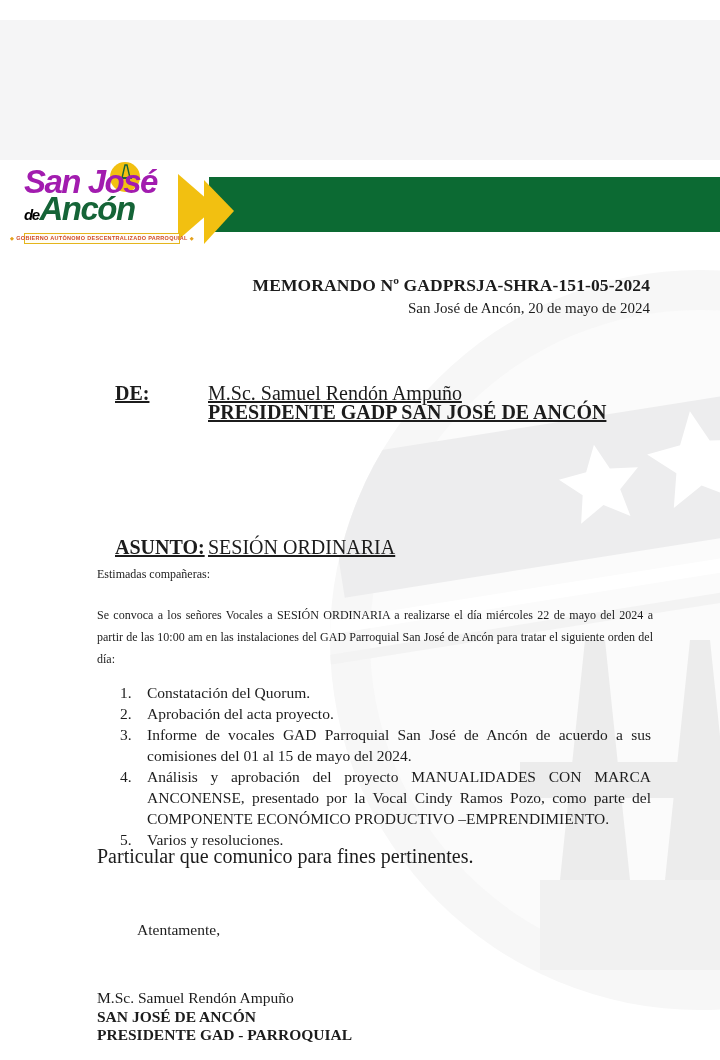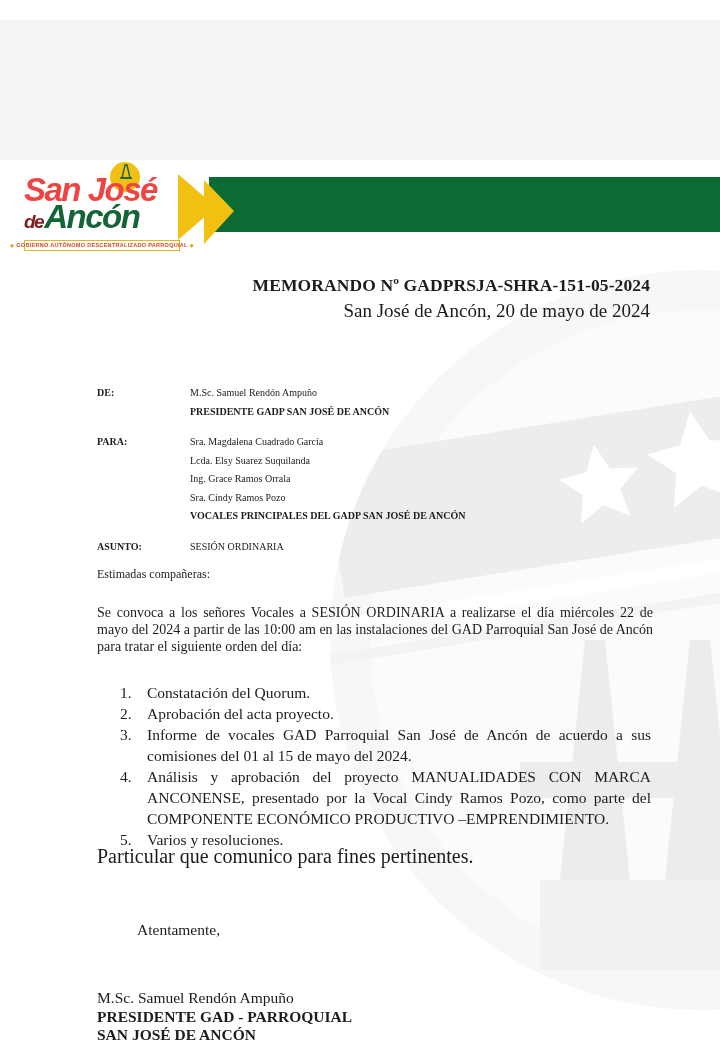--- a/index.html
+++ b/index.html
@@ -20,7 +20,7 @@
 
   .logo { position:absolute; top:166px; left:24px; width:156px;
           font-family:"Liberation Sans", sans-serif; font-style:italic; font-weight:bold; }
-  .logo-line1 { position:relative; z-index:1; font-size:33px; letter-spacing:-1.5px; color:#ef4444; line-height:32px;margin-top:8px; }
+  .logo-line1 { position:relative; z-index:1; font-size:33px; letter-spacing:-1.5px; color:#a21caf; line-height:32px; }
   .logo-sun { position:absolute; left:86px; top:-4px; width:30px; height:30px; border-radius:50%; background:#f2c011; z-index:0; }
   .logo-derrick { position:absolute; left:93px; top:-2px; z-index:0; }
   .logo-line2 { position:relative; z-index:1; font-size:33px; letter-spacing:-1.5px; color:#156437; line-height:30px; margin-top:-4px; }

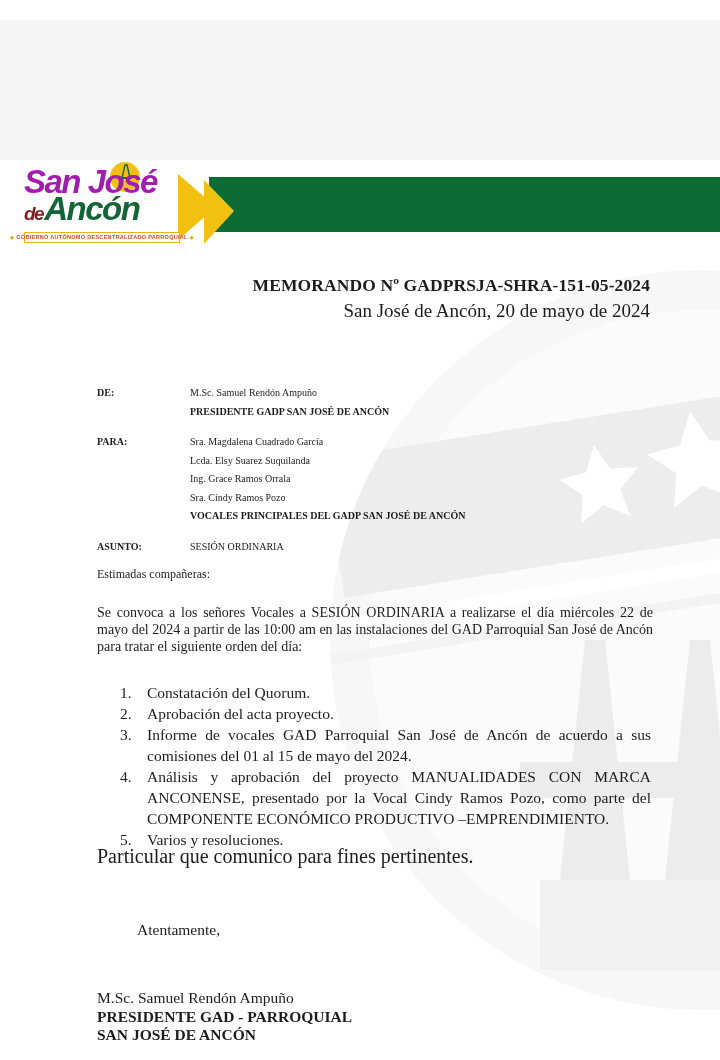--- a/index.html
+++ b/index.html
@@ -24,7 +24,7 @@
   .logo-sun { position:absolute; left:86px; top:-4px; width:30px; height:30px; border-radius:50%; background:#f2c011; z-index:0; }
   .logo-derrick { position:absolute; left:93px; top:-2px; z-index:0; }
   .logo-line2 { position:relative; z-index:1; font-size:33px; letter-spacing:-1.5px; color:#156437; line-height:30px; margin-top:-4px; }
-  .logo-de { font-size:19px; color:#7f1d1d; padding-right:1px; }
+  .logo-de { font-size:15px; color:#000000; padding-right:1px; }
   .logo-banner { margin-top:3px; border:1px solid #e4b51c; background:#fffdf4;
                  font-style:normal; font-weight:bold; font-size:5.5px; letter-spacing:0.3px;
                  color:#cf4a28; display:flex; align-items:center; justify-content:center; gap:2px;

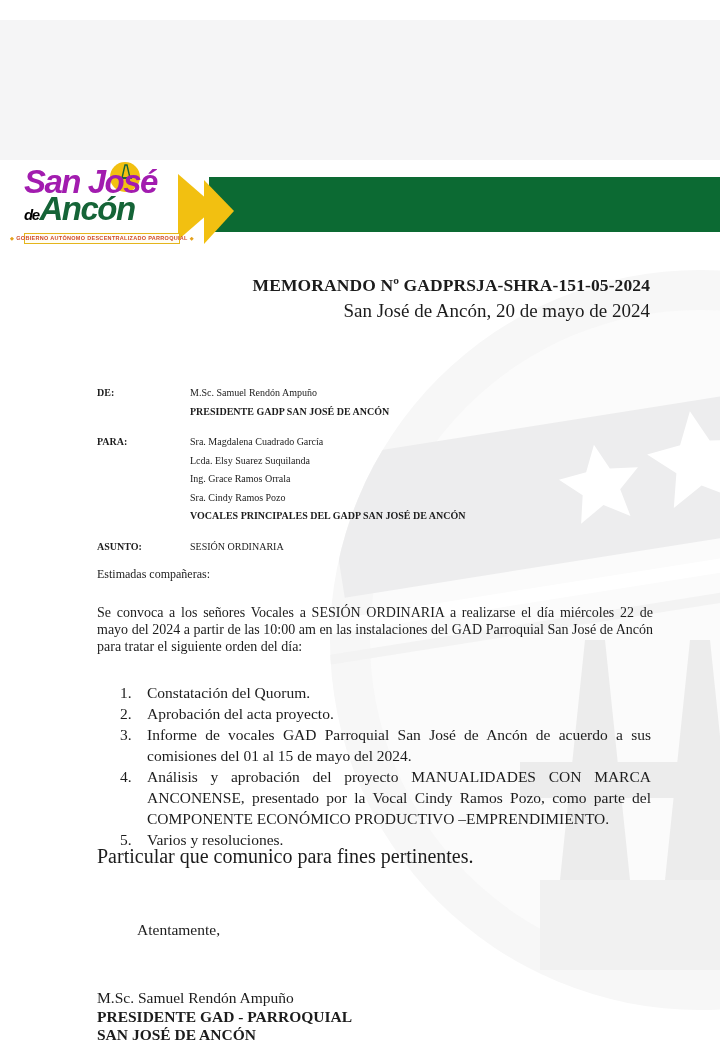--- a/index.html
+++ b/index.html
@@ -34,7 +34,7 @@
   
   .title-block { position:absolute; top:259px; left:70px; right:70px; text-align:right;margin-top:16px; }
   .memo-title { font-size:17.5px; font-weight:bold; letter-spacing:0.1px; }
-  .memo-date { font-size:19px; margin-top:4px; }
+  .memo-date { font-size:15px; margin-top:4px; }
 
   
   .field { position:absolute; left:97px; width:556px; font-size:10px; line-height:18.5px;

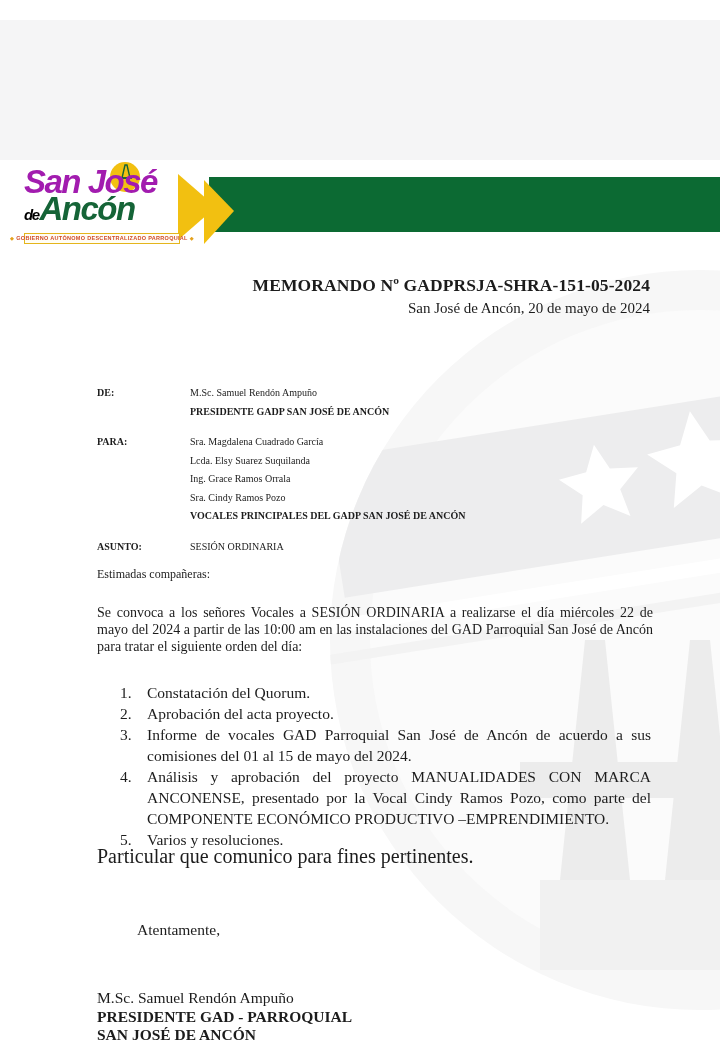--- a/index.html
+++ b/index.html
@@ -37,8 +37,8 @@
   .memo-date { font-size:15px; margin-top:4px; }
 
   
-  .field { position:absolute; left:97px; width:556px; font-size:10px; line-height:18.5px;
-           display:grid; grid-template-columns:93px 1fr; }
+  .field { position:absolute; left:115px; width:556px; font-size:20px; line-height:18.5px;
+           display:grid; grid-template-columns:93px 1fr;text-decoration:underline; }
   .field-de { top:384px; }
   .field-para { top:433px; }
   .field-asunto { top:538px; }

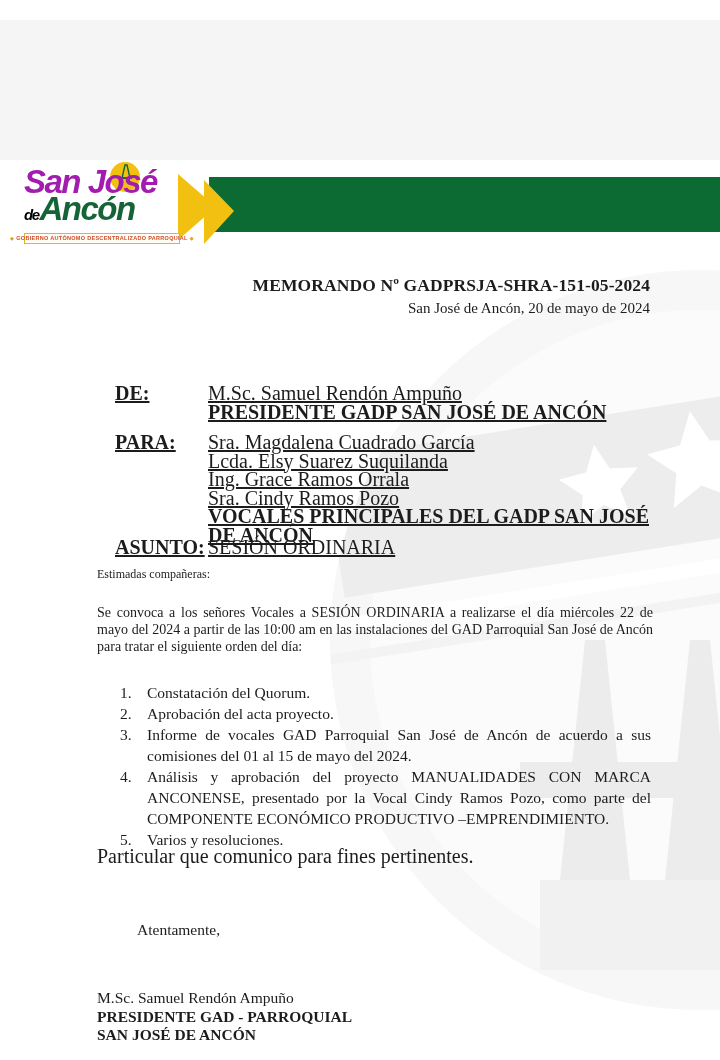--- a/index.html
+++ b/index.html
@@ -127,16 +127,6 @@
     </div>
   </div>
 
-  <div class="field field-para">
-    <div class="f-label">PARA:</div>
-    <div>
-      <div>Sra. Magdalena Cuadrado García</div>
-      <div>Lcda. Elsy Suarez Suquilanda</div>
-      <div>Ing. Grace Ramos Orrala</div>
-      <div>Sra. Cindy Ramos Pozo</div>
-      <div class="bold">VOCALES PRINCIPALES DEL GADP SAN JOSÉ DE ANCÓN</div>
-    </div>
-  </div>
 
   <div class="field field-asunto">
     <div class="f-label">ASUNTO:</div>

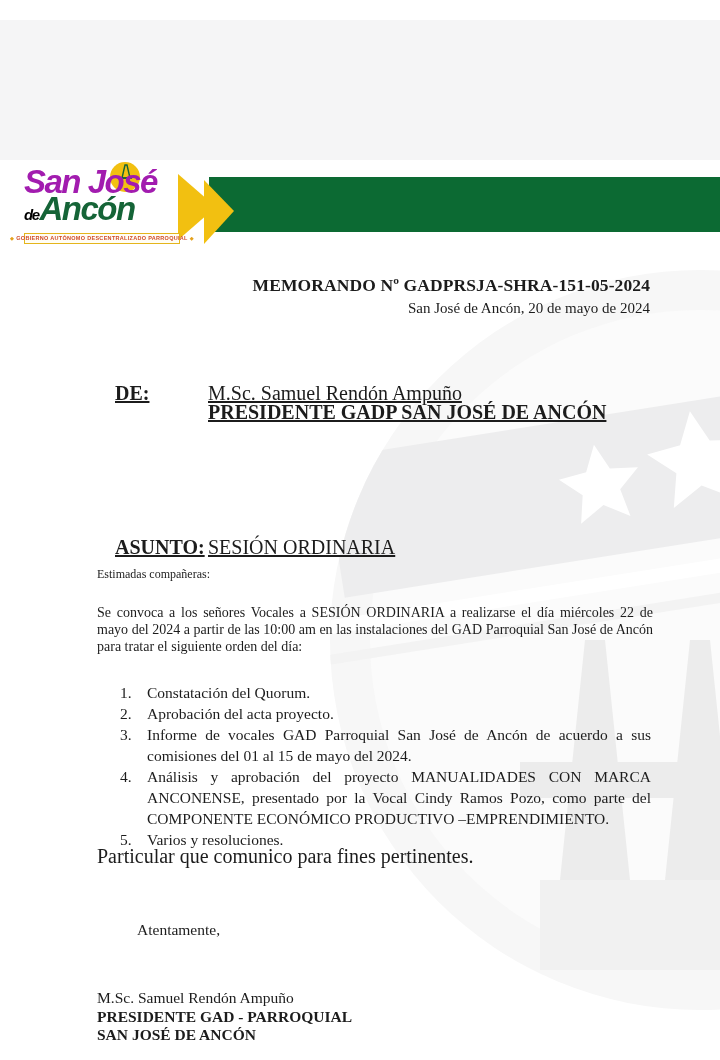--- a/index.html
+++ b/index.html
@@ -46,7 +46,7 @@
   .bold { font-weight:bold; }
 
   .salutation { position:absolute; top:567px; left:97px; font-size:12px; }
-  .intro { position:absolute; top:604px; left:97px; width:556px; font-size:14px; line-height:17px; text-align:justify; }
+  .intro { position:absolute; top:604px; left:97px; width:556px; font-size:12px; line-height:22px; text-align:justify; }
 
   .agenda { position:absolute; top:682px; left:120px; width:531px; font-size:15.5px; line-height:21px; }
   .agenda-row { display:flex; }

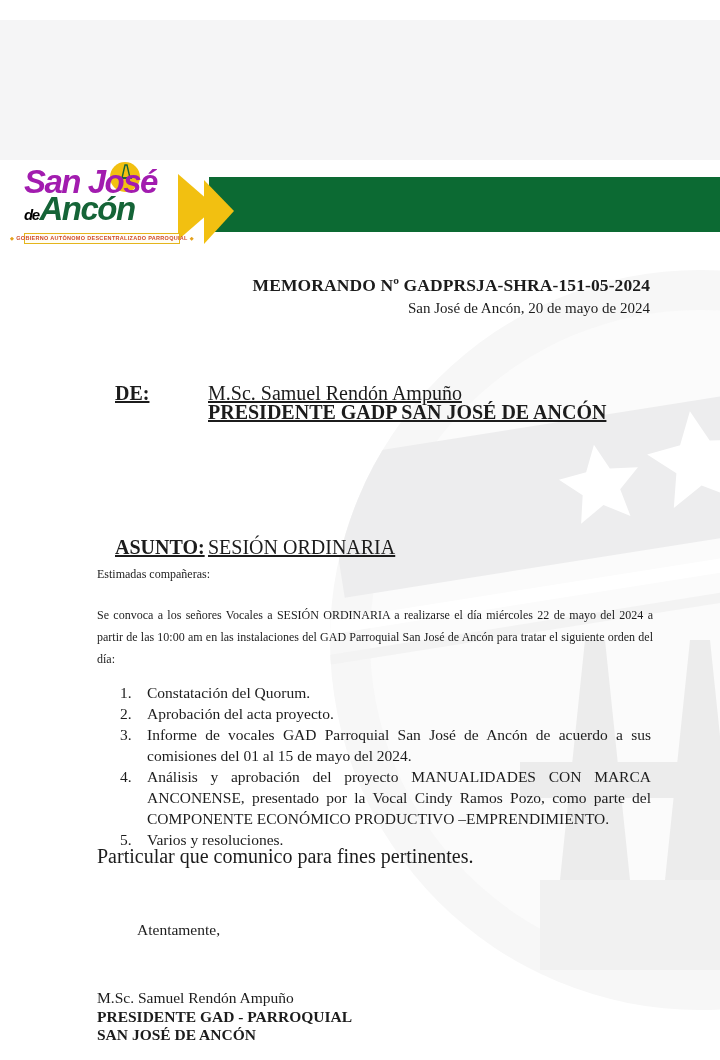--- a/index.html
+++ b/index.html
@@ -166,8 +166,8 @@
 
   <div class="signature">
     <div>M.Sc. Samuel Rendón Ampuño</div>
+    <div class="bold">SAN JOSÉ DE ANCÓN</div>
     <div class="bold">PRESIDENTE GAD - PARROQUIAL</div>
-    <div class="bold">SAN JOSÉ DE ANCÓN</div>
   </div>
 
 </div>

